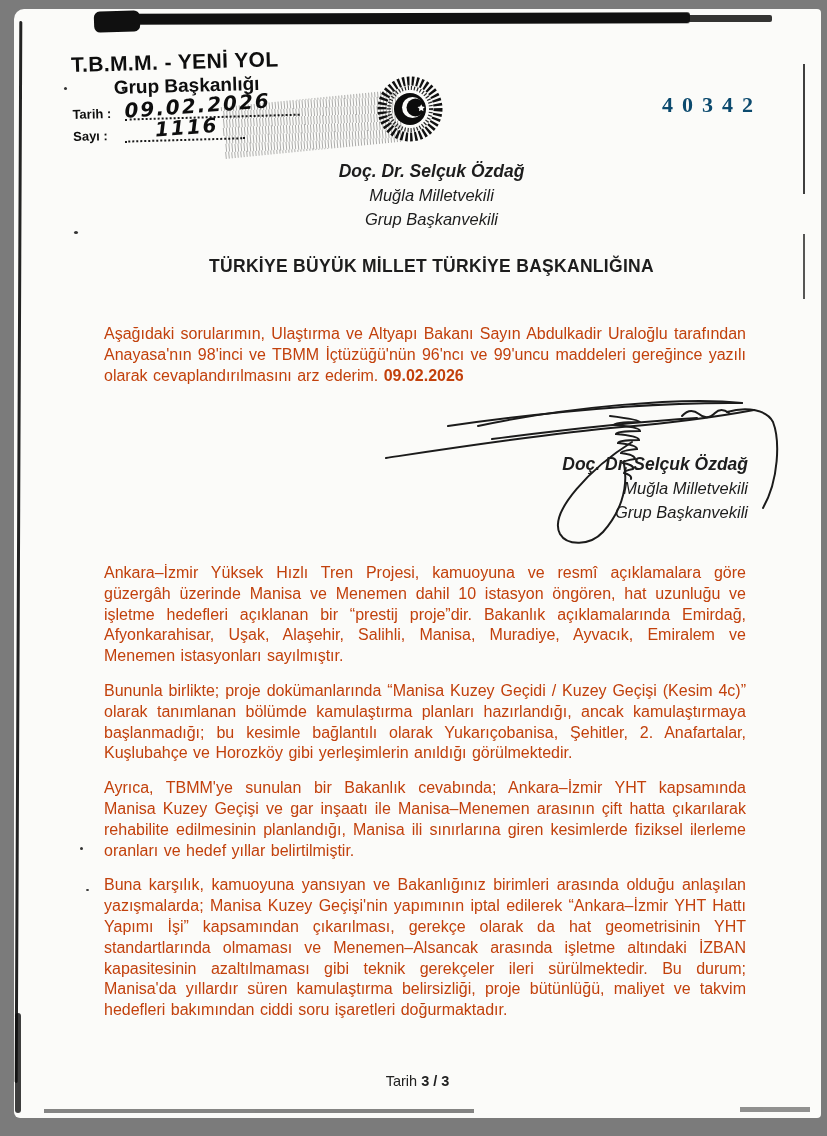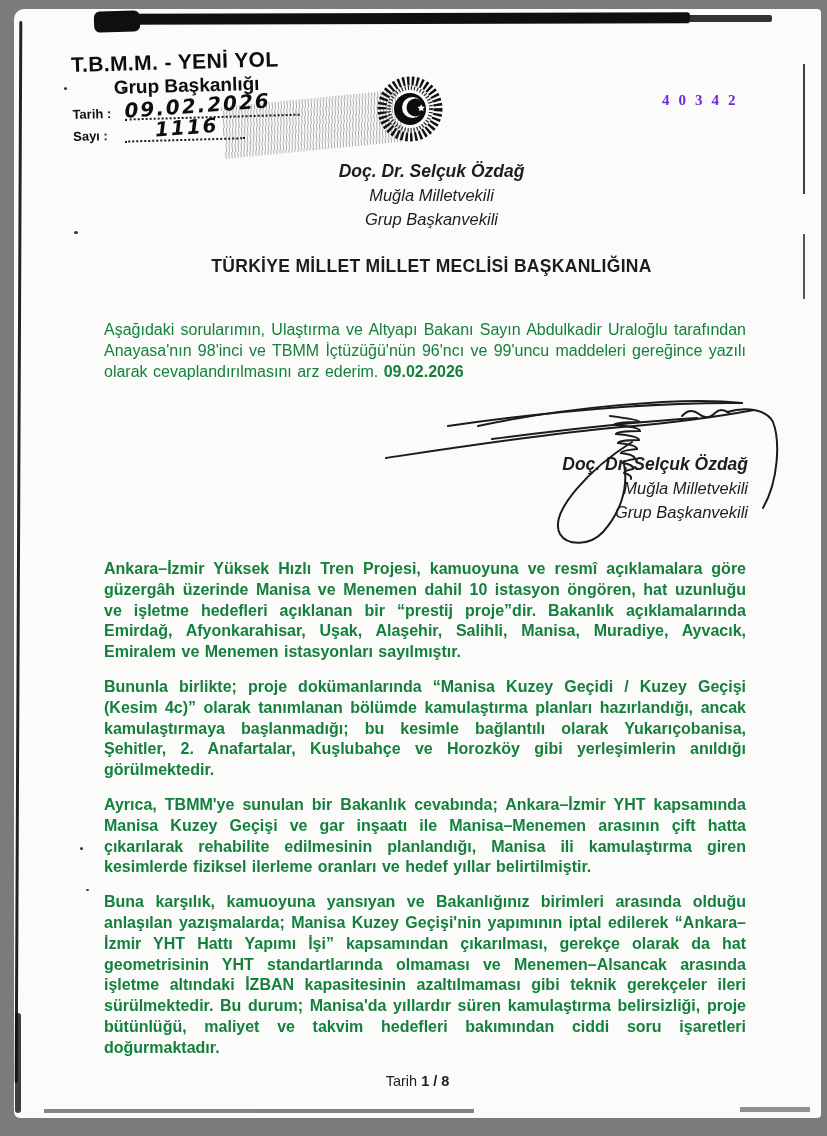--- a/index.html
+++ b/index.html
@@ -35,7 +35,7 @@
         filter:blur(.6px);transform:rotate(-4deg);}
 
   .refnum{position:absolute;left:648px;top:83px;font-family:"Liberation Serif","DejaVu Serif",serif;
-        font-weight:700;font-size:15px;letter-spacing:9px;color:#6d28d9;}
+        font-weight:700;font-size:22px;letter-spacing:9px;color:#0c4a6e;}
 
   .emblem{position:absolute;left:362px;top:66px;width:68px;height:68px;}
 

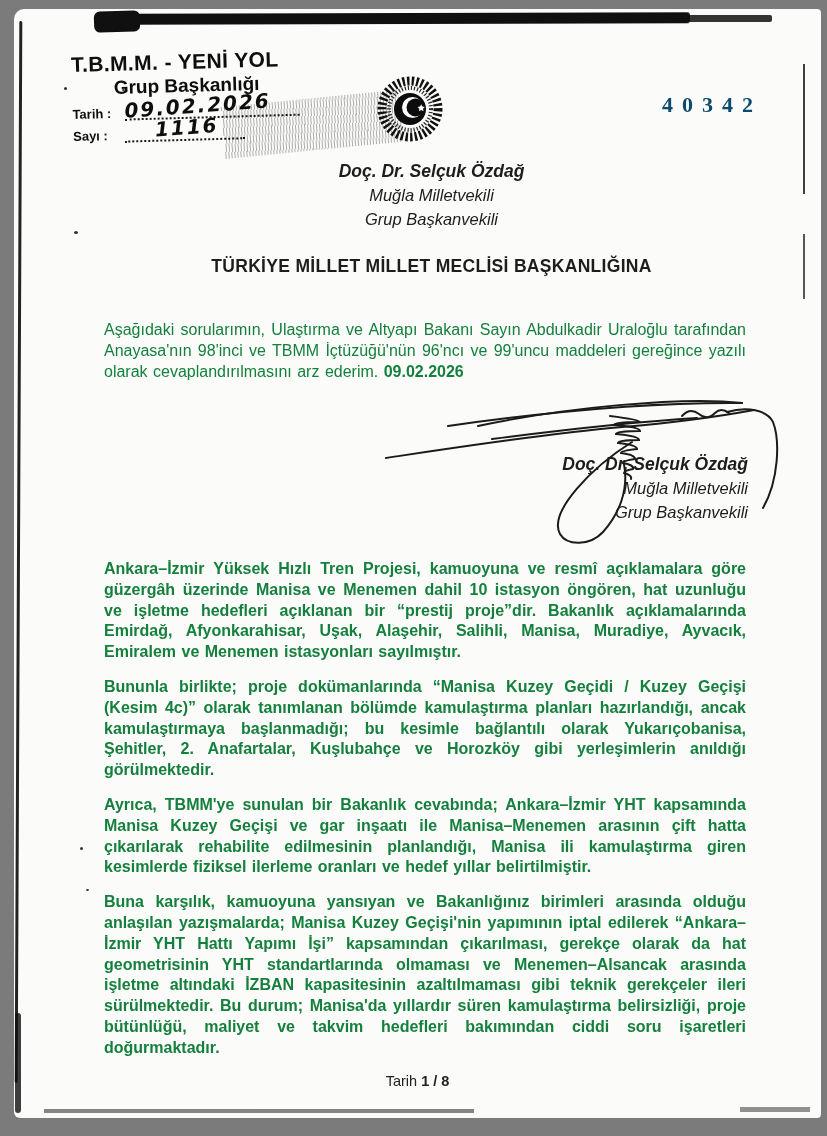--- a/index.html
+++ b/index.html
@@ -111,7 +111,7 @@
       <div>Grup Başkanvekili</div>
     </div>
 
-    <div class="center-block salutation">TÜRKİYE MİLLET MİLLET MECLİSİ BAŞKANLIĞINA</div>
+    <div class="center-block salutation">TÜRKİYE BÜYÜK MİLLET TÜRKİYE BAŞKANLIĞINA</div>
 
     <p class="bodytext intro"><span>Aşağıdaki sorularımın, Ulaştırma ve Altyapı Bakanı Sayın Abdulkadir Uraloğlu tarafından Anayasa'nın 98'inci ve TBMM İçtüzüğü'nün 96'ncı ve 99'uncu maddeleri gereğince yazılı olarak cevaplandırılmasını arz ederim.</span> <strong>09.02.2026</strong></p>
 

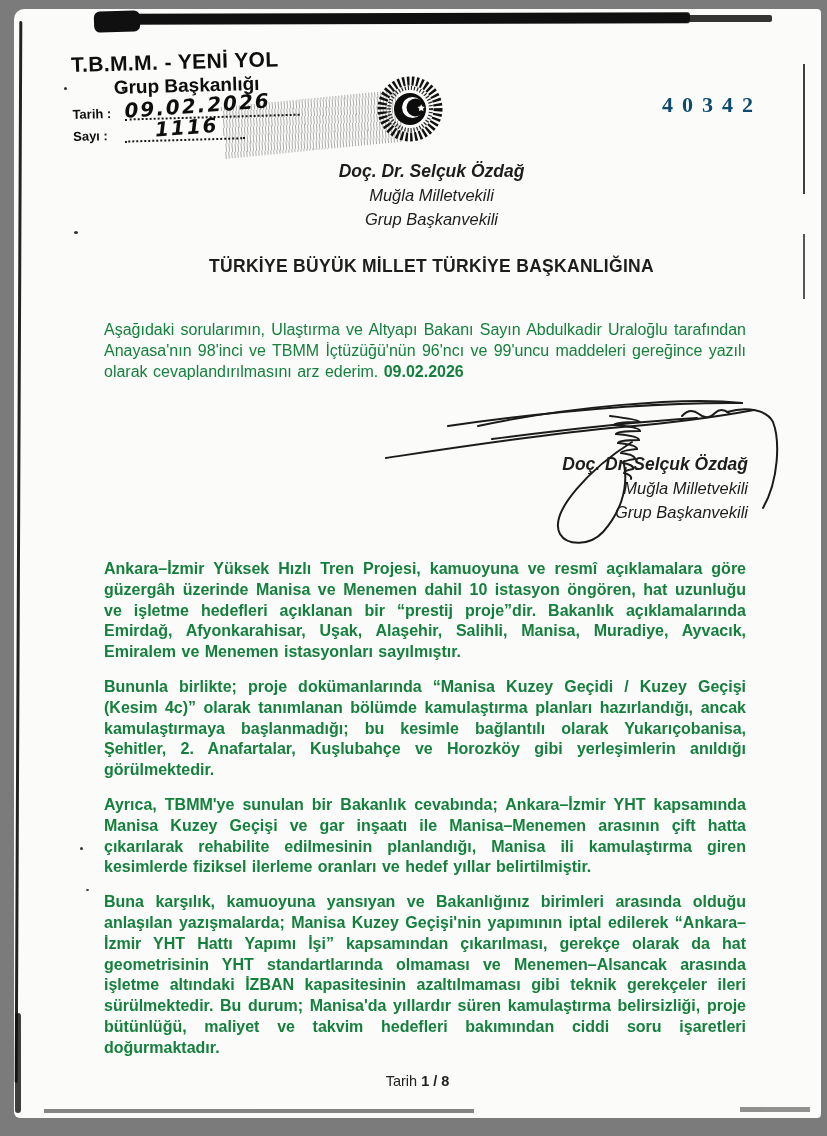--- a/index.html
+++ b/index.html
@@ -45,7 +45,7 @@
   .salutation{top:247px;font-weight:800;font-size:17.5px;letter-spacing:.3px;}
 
   .bodytext{position:absolute;left:90px;width:642px;text-align:justify;font-size:16px;
-        line-height:20.8px;word-spacing:1px;color:#15803d;}
+        line-height:20.8px;word-spacing:1px;color:#c2410c;margin-top:20px;}
   .intro{top:295px;}
   .paras{top:550px;font-weight:bold;}
   .paras p{margin:0 0 14px 0;}

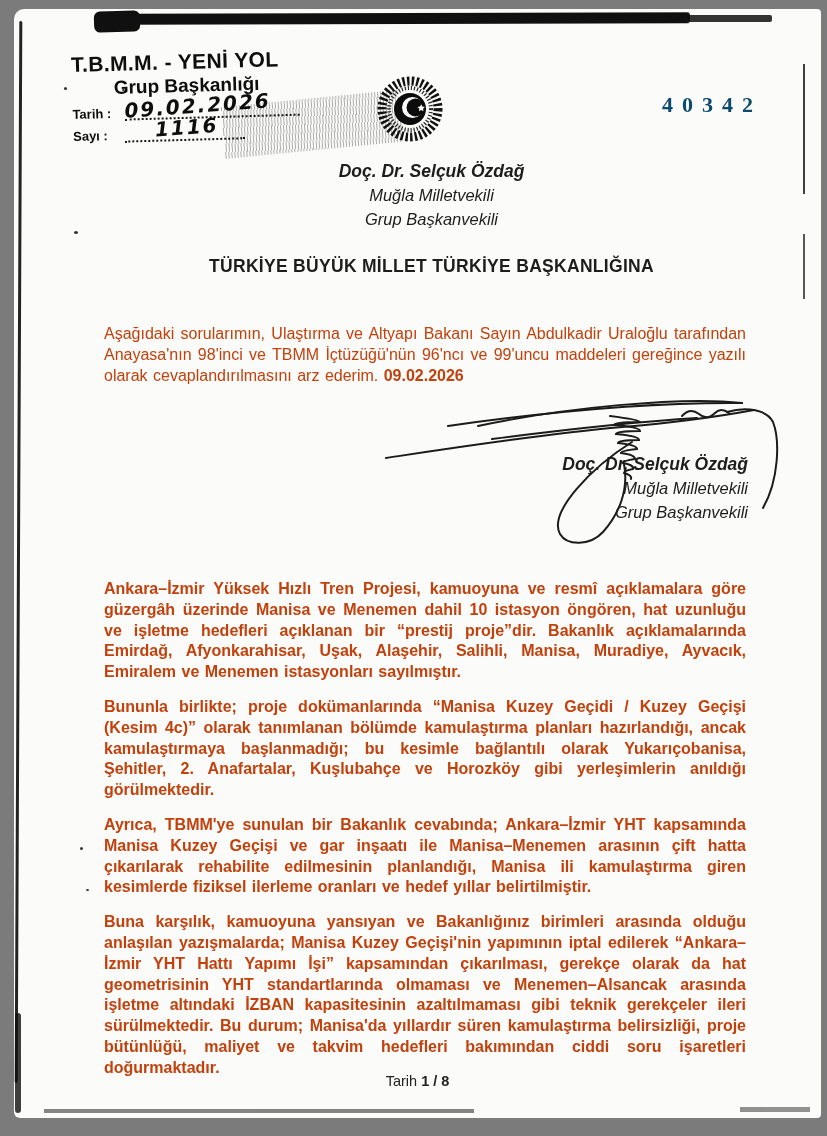--- a/index.html
+++ b/index.html
@@ -47,7 +47,7 @@
   .bodytext{position:absolute;left:90px;width:642px;text-align:justify;font-size:16px;
         line-height:20.8px;word-spacing:1px;color:#c2410c;margin-top:20px;}
   .intro{top:295px;}
-  .paras{top:550px;font-weight:bold;}
+  .paras{top:534px;}
   .paras p{margin:0 0 14px 0;}
   .closing{margin-top:22px;text-align:left;}
 

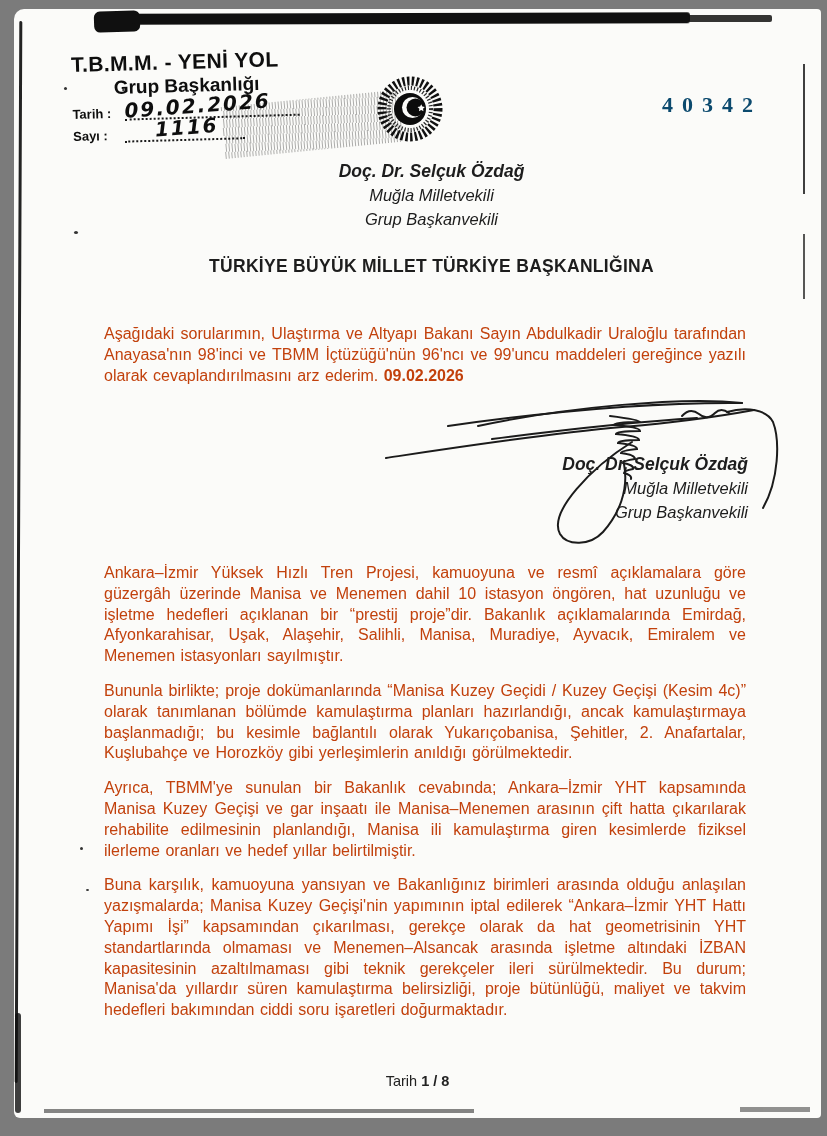--- a/index.html
+++ b/index.html
@@ -135,7 +135,7 @@
     <div class="bodytext paras">
       <p>Ankara–İzmir Yüksek Hızlı Tren Projesi, kamuoyuna ve resmî açıklamalara göre güzergâh üzerinde Manisa ve Menemen dahil 10 istasyon öngören, hat uzunluğu ve işletme hedefleri açıklanan bir “prestij proje”dir. Bakanlık açıklamalarında Emirdağ, Afyonkarahisar, Uşak, Alaşehir, Salihli, Manisa, Muradiye, Ayvacık, Emiralem ve Menemen istasyonları sayılmıştır.</p>
       <p>Bununla birlikte; proje dokümanlarında “Manisa Kuzey Geçidi / Kuzey Geçişi (Kesim 4c)” olarak tanımlanan bölümde kamulaştırma planları hazırlandığı, ancak kamulaştırmaya başlanmadığı; bu kesimle bağlantılı olarak Yukarıçobanisa, Şehitler, 2. Anafartalar, Kuşlubahçe ve Horozköy gibi yerleşimlerin anıldığı görülmektedir.</p>
-      <p>Ayrıca, TBMM'ye sunulan bir Bakanlık cevabında; Ankara–İzmir YHT kapsamında Manisa Kuzey Geçişi ve gar inşaatı ile Manisa–Menemen arasının çift hatta çıkarılarak rehabilite edilmesinin planlandığı, Manisa ili kamulaştırma giren kesimlerde fiziksel ilerleme oranları ve hedef yıllar belirtilmiştir.</p>
+      <p>Ayrıca, TBMM'ye sunulan bir Bakanlık cevabında; Ankara–İzmir YHT kapsamında Manisa Kuzey Geçişi ve gar inşaatı ile Manisa–Menemen arasının çift hatta çıkarılarak rehabilite edilmesinin planlandığı, Manisa ili sınırlarına giren kesimlerde fiziksel ilerleme oranları ve hedef yıllar belirtilmiştir.</p>
       <p>Buna karşılık, kamuoyuna yansıyan ve Bakanlığınız birimleri arasında olduğu anlaşılan yazışmalarda; Manisa Kuzey Geçişi'nin yapımının iptal edilerek “Ankara–İzmir YHT Hattı Yapımı İşi” kapsamından çıkarılması, gerekçe olarak da hat geometrisinin YHT standartlarında olmaması ve Menemen–Alsancak arasında işletme altındaki İZBAN kapasitesinin azaltılmaması gibi teknik gerekçeler ileri sürülmektedir. Bu durum; Manisa'da yıllardır süren kamulaştırma belirsizliği, proje bütünlüğü, maliyet ve takvim hedefleri bakımından ciddi soru işaretleri doğurmaktadır.</p>
     </div>
 

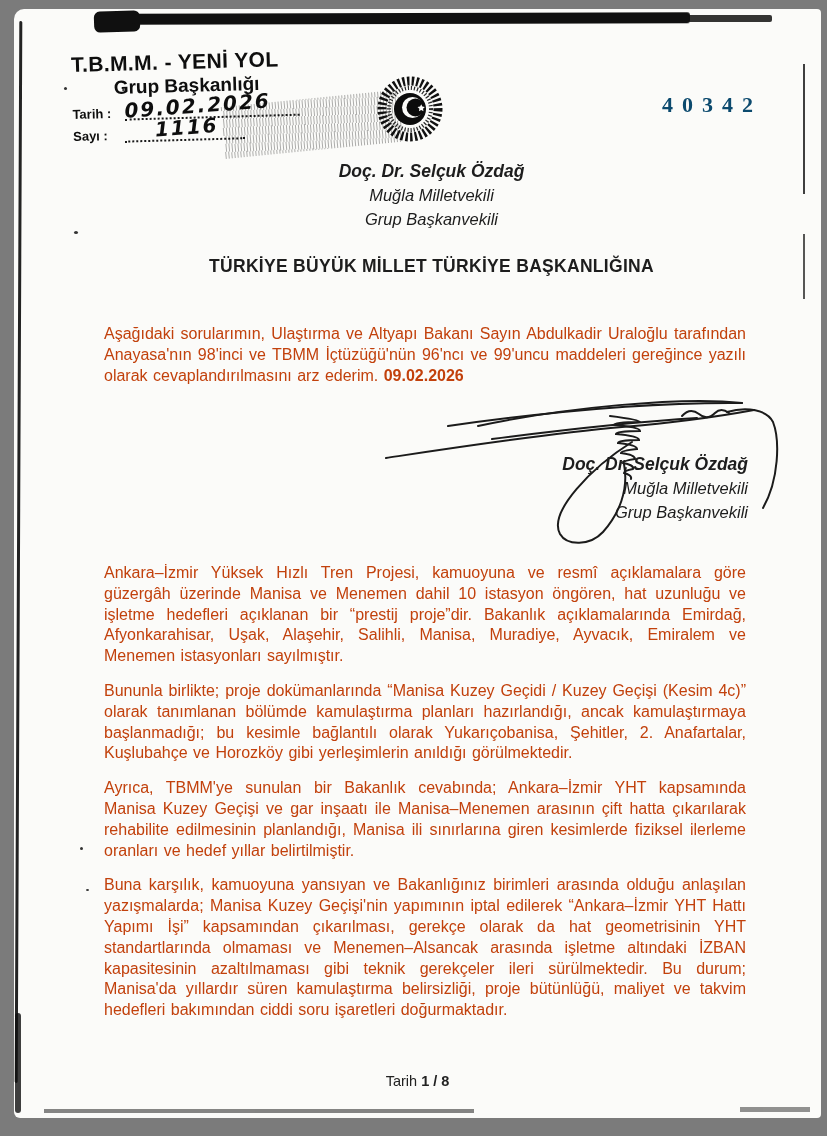--- a/index.html
+++ b/index.html
@@ -141,7 +141,7 @@
 
     <div class="footer">
       <span>Tarih</span>
-      <b>1 / 8</b>
+      <b>3 / 3</b>
     </div>
 
   </div>

